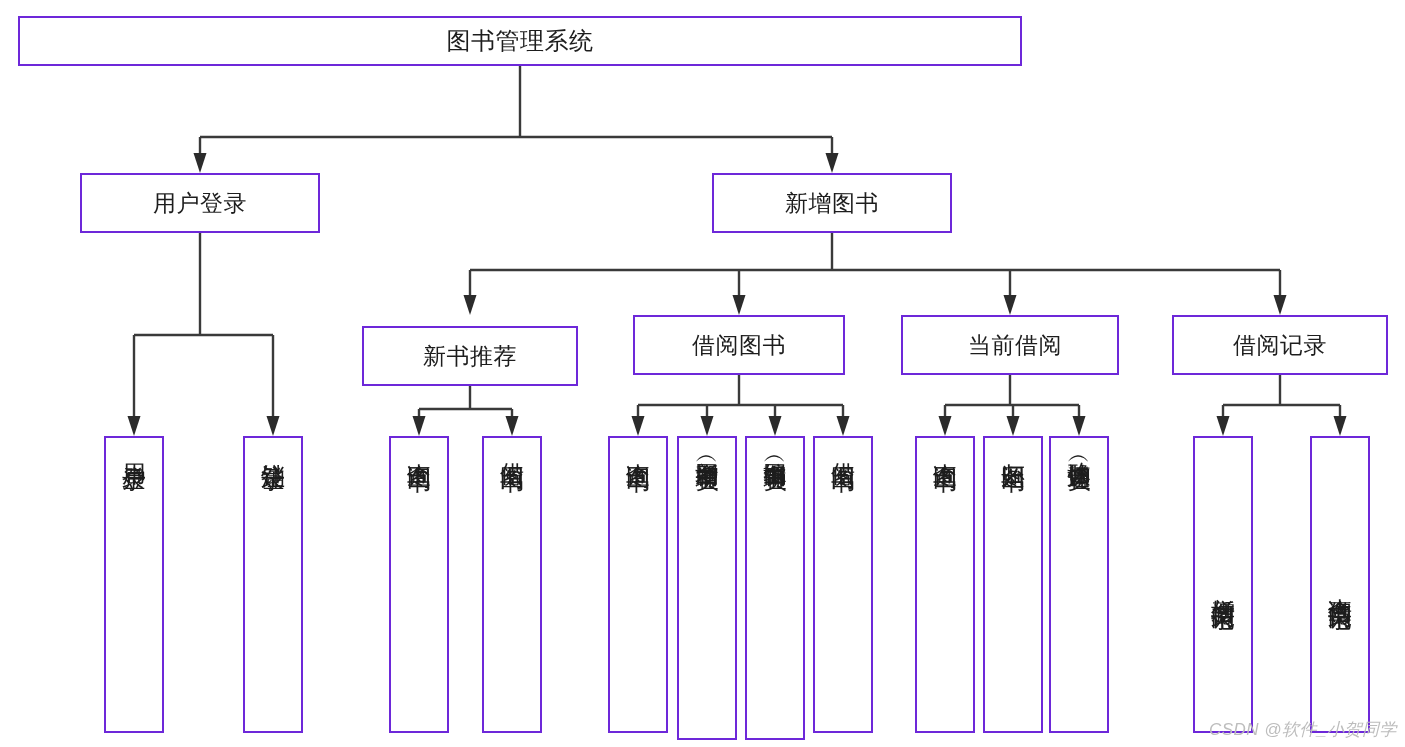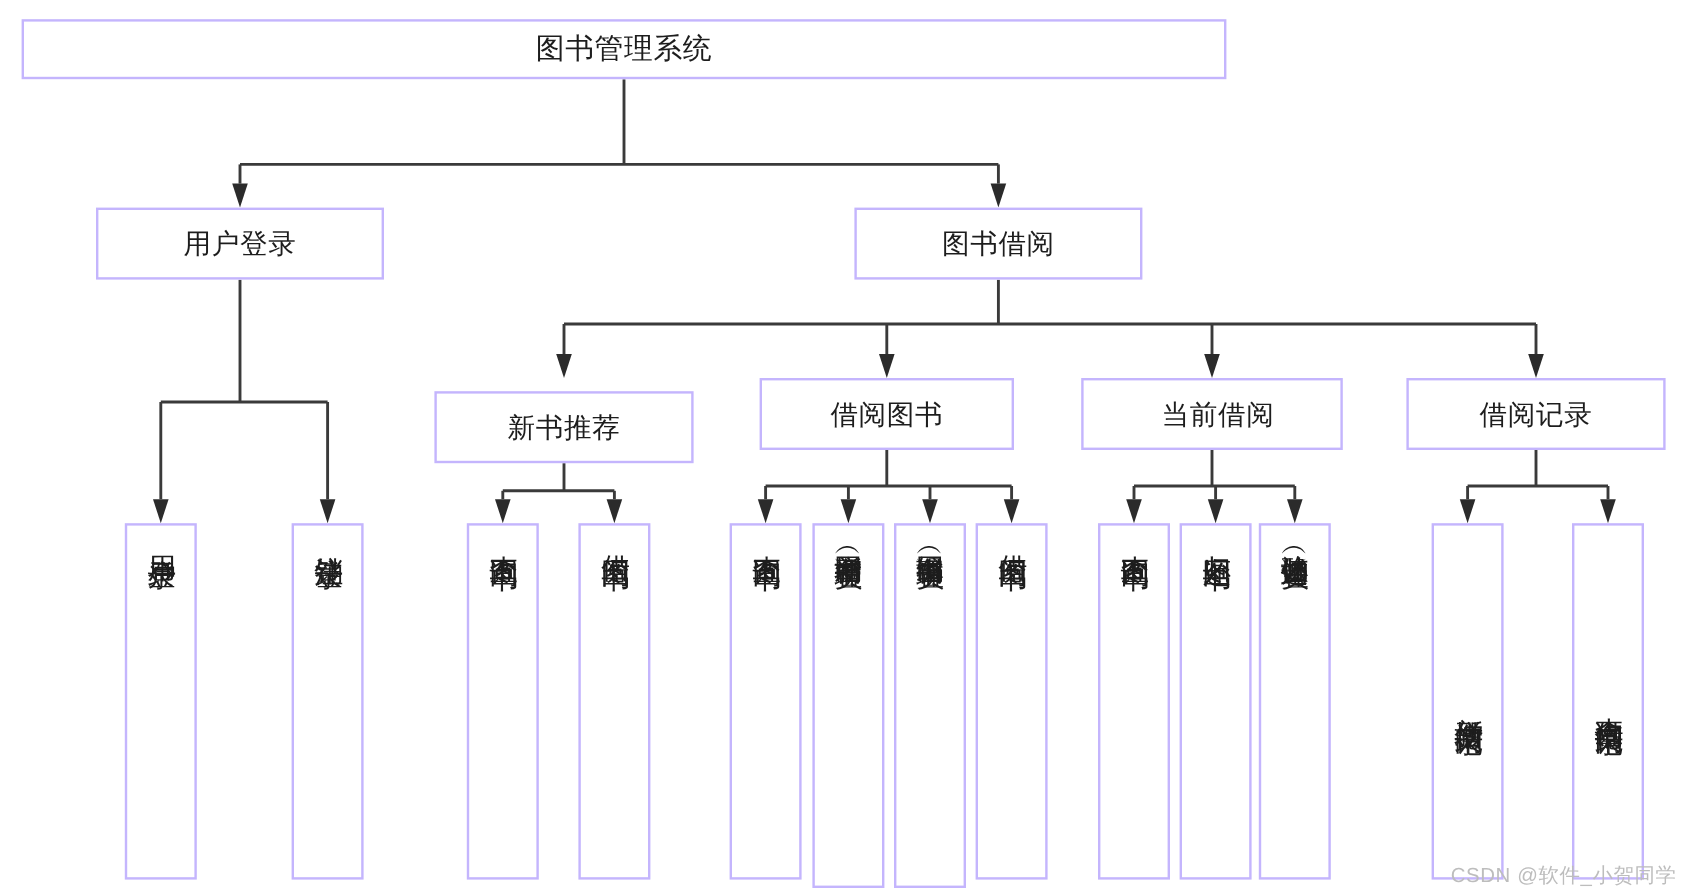--- a/index.html
+++ b/index.html
@@ -26,7 +26,7 @@
     position: absolute;
     box-sizing: border-box;
     background: #ffffff;
-    border: 2px solid #c4b5fd;
+    border: 2px solid #6d28d9;
     display: flex;
     align-items: center;
     justify-content: center;

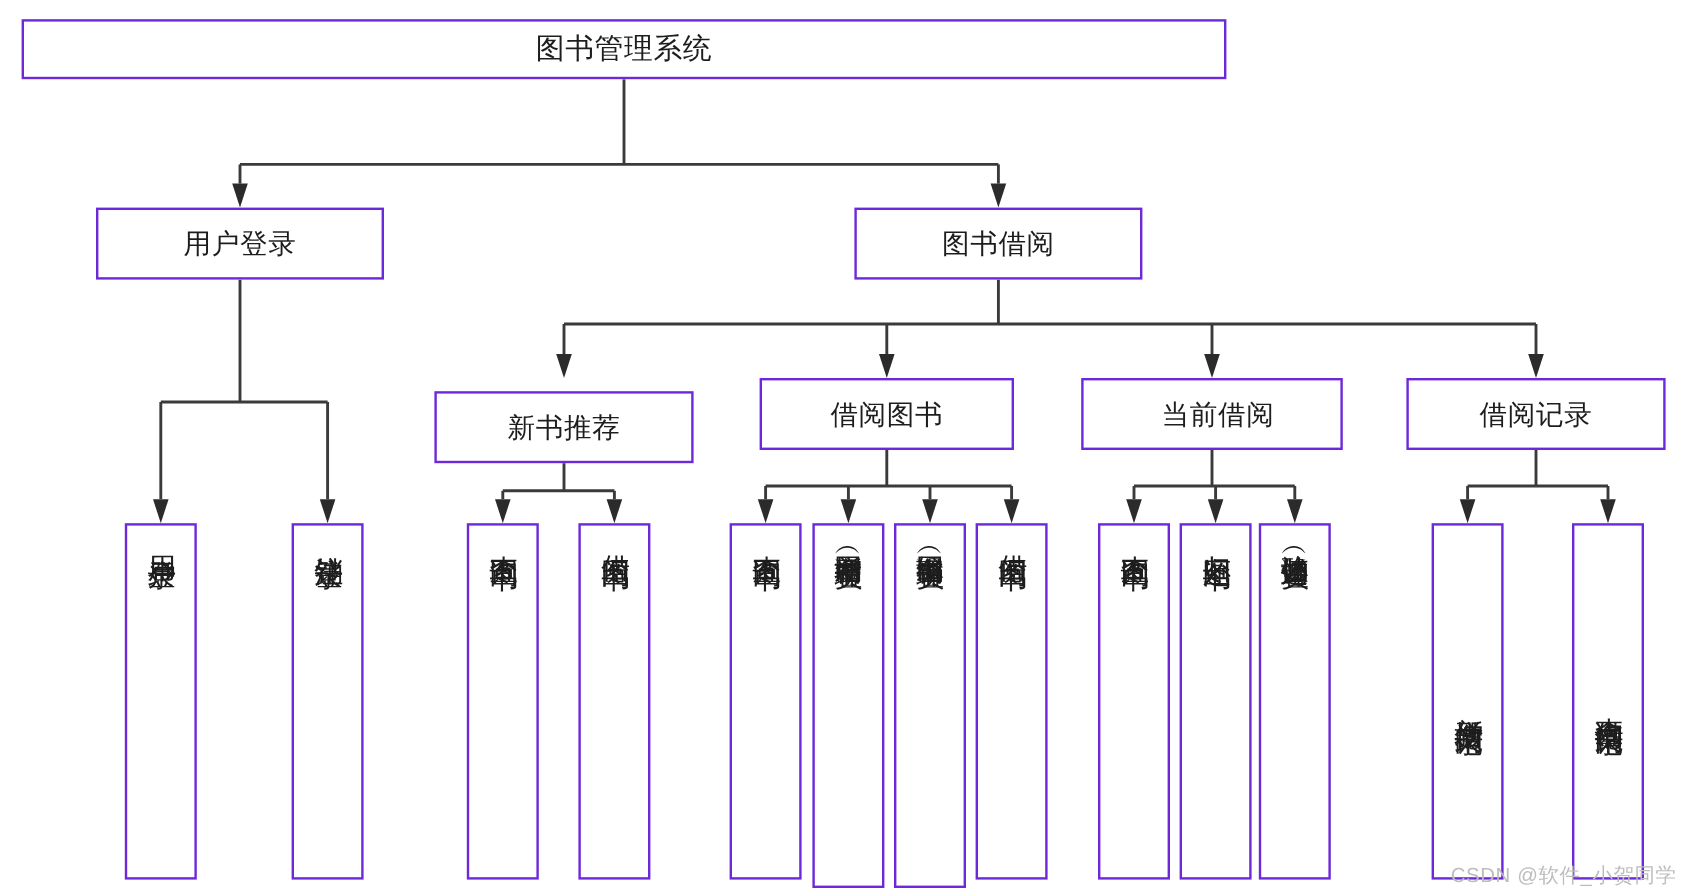--- a/index.html
+++ b/index.html
@@ -156,7 +156,7 @@
         <span class="node-label">用户登录</span>
       </div>
       <div class="node-box horizontal" style="left: 712px; top: 173px; width: 240px; height: 60px;">
-        <span class="node-label">图书借阅</span>
+        <span class="node-label">新增图书</span>
       </div>
       <div class="node-box horizontal" style="left: 362px; top: 326px; width: 216px; height: 60px;">
         <span class="node-label">新书推荐</span>

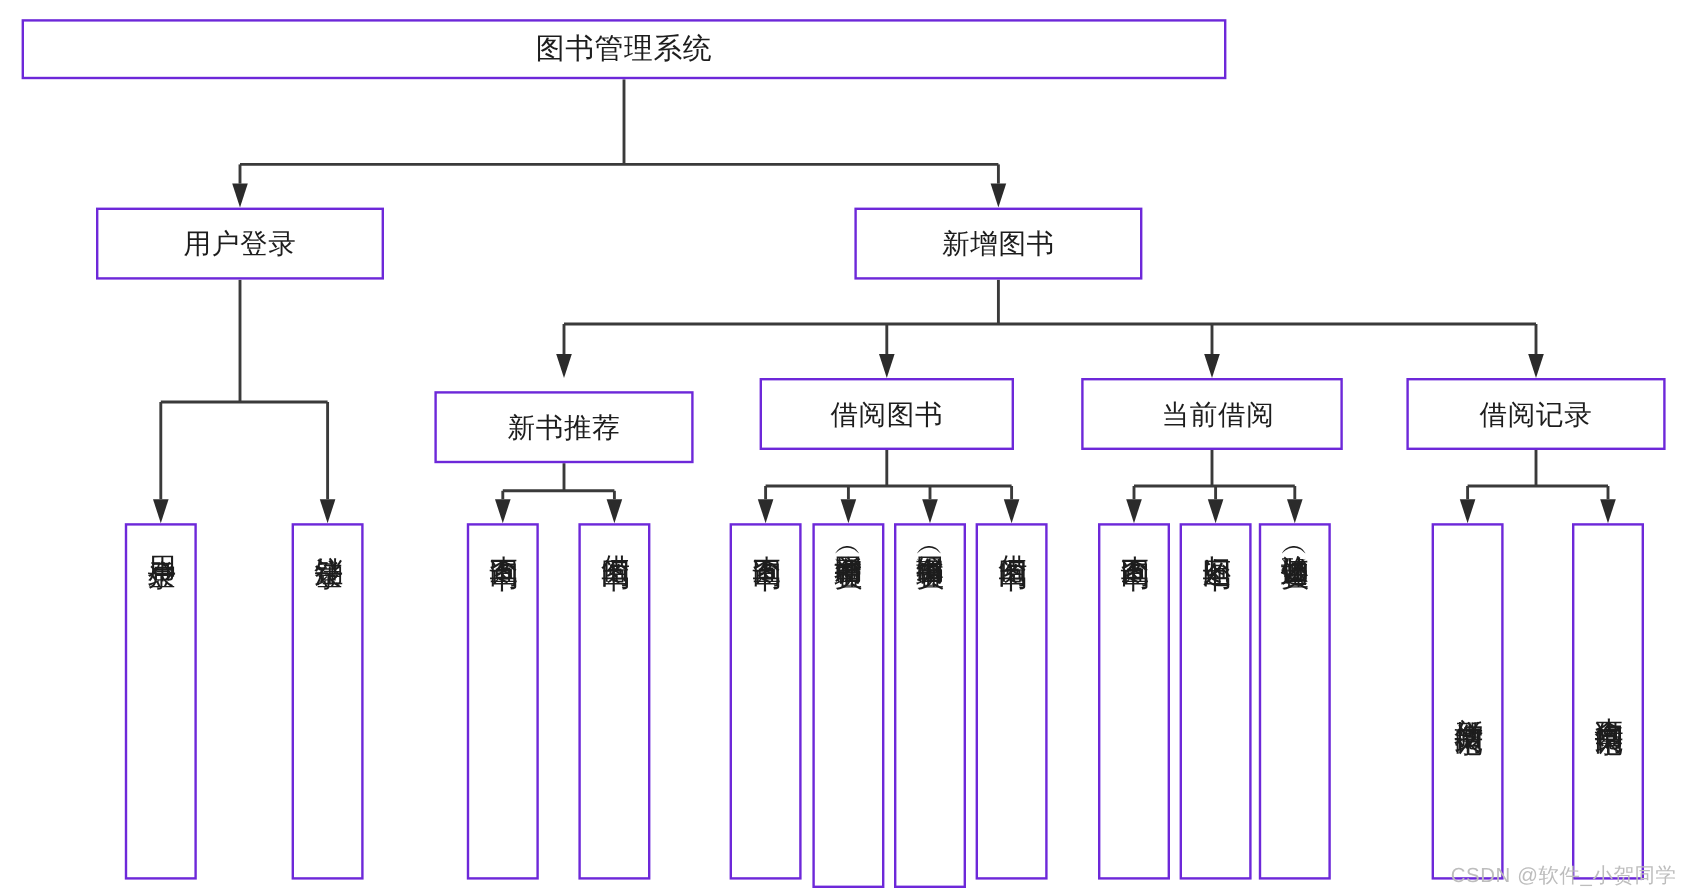--- a/index.html
+++ b/index.html
@@ -88,6 +88,7 @@
     color: #bdbdbd;
     letter-spacing: 0.5px;
     user-select: none;
+    font-style: italic;
   }
 </style>
 </head>

